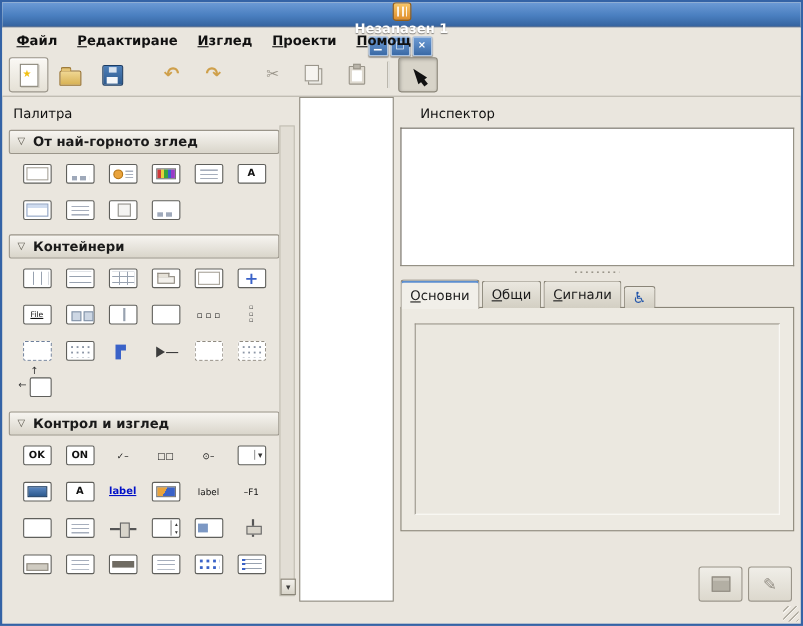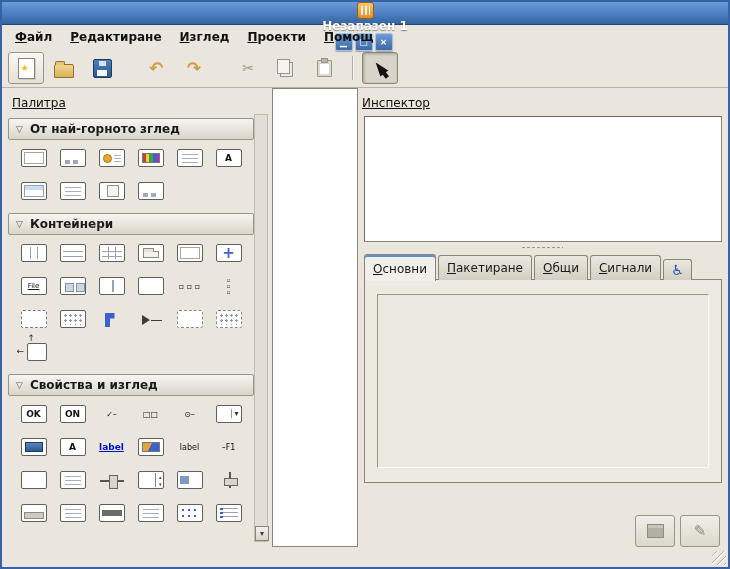--- a/index.html
+++ b/index.html
@@ -61,7 +61,7 @@
 
   
   .content { position:relative; height:480px; }
-  .panel-title { font-size:12px; color:#111;text-decoration:underline; }
+  .panel-title { font-size:12px; color:#111; }
 
   .palette { position:absolute; left:6px; top:0; width:246px; }
   .palette .panel-title { margin:8px 0 8px 4px; }

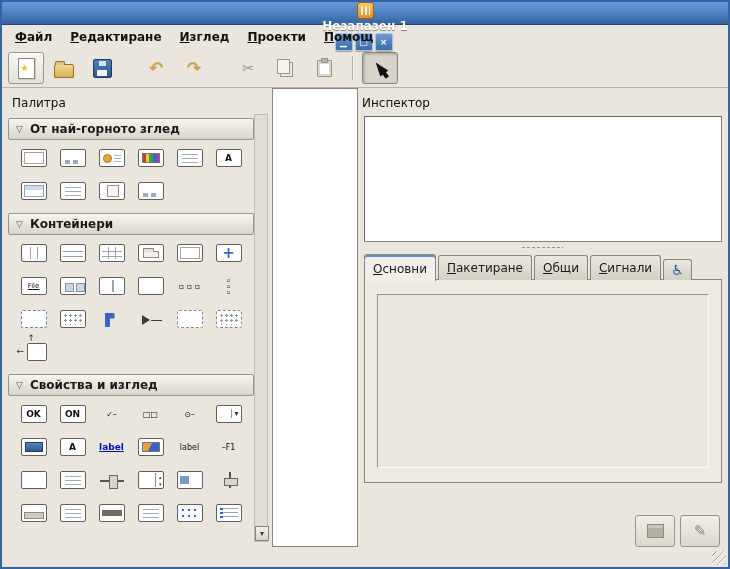--- a/index.html
+++ b/index.html
@@ -167,7 +167,7 @@
 
   
   .right { position:absolute; left:360px; right:6px; top:0; height:459px; }
-  .right .panel-title { margin:8px 0 6px 0; }
+  .right .panel-title { margin:8px 0 6px 20px; }
   .insp-box { height:124px; margin-left:2px; background:#fff; border:1px solid #8a8578;
               border-top-color:#6e695e; border-left-color:#6e695e; }
   .grip { height:10px; display:flex; align-items:center; justify-content:center; }

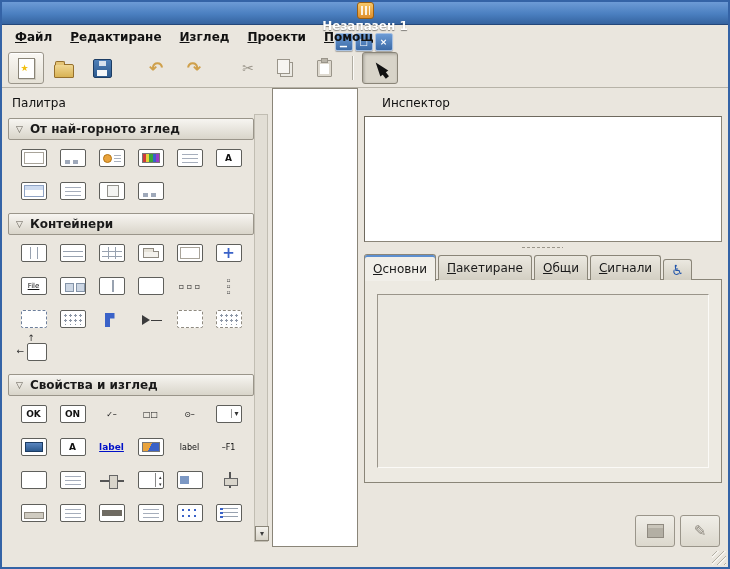--- a/index.html
+++ b/index.html
@@ -349,7 +349,6 @@
         </div>
       <div class="tabs">
           <div class="tab active"><u>О</u>сновни</div>
-          <div class="tab"><u>П</u>акетиране</div>
           <div class="tab"><u>О</u>бщи</div>
           <div class="tab"><u>С</u>игнали</div>
           <div class="tab icontab"><span class="acc">♿</span></div>

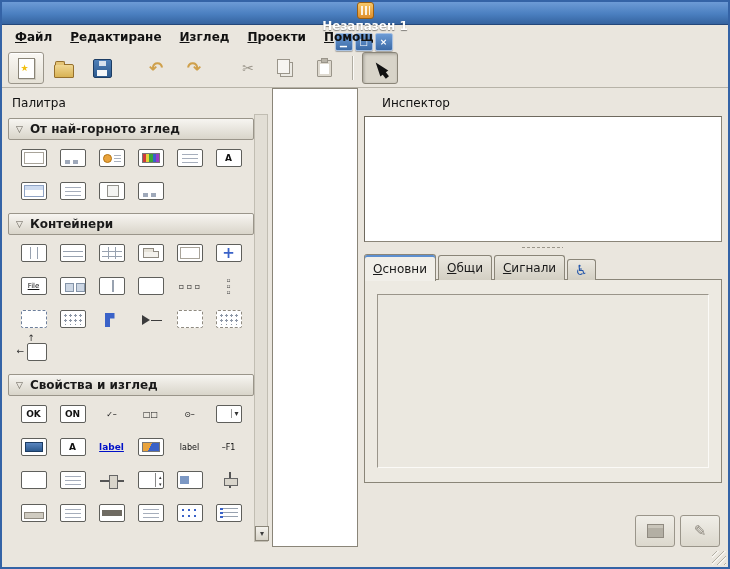--- a/index.html
+++ b/index.html
@@ -302,7 +302,7 @@
           </div>
           <div class="psec-header">
             <span class="exp">▽</span>
-            <span>Свойства и изглед</span>
+            <span>Контрол и изглед</span>
           </div>
           <div class="psec-grid">
             <div class="pi c-bold">OK</div>

